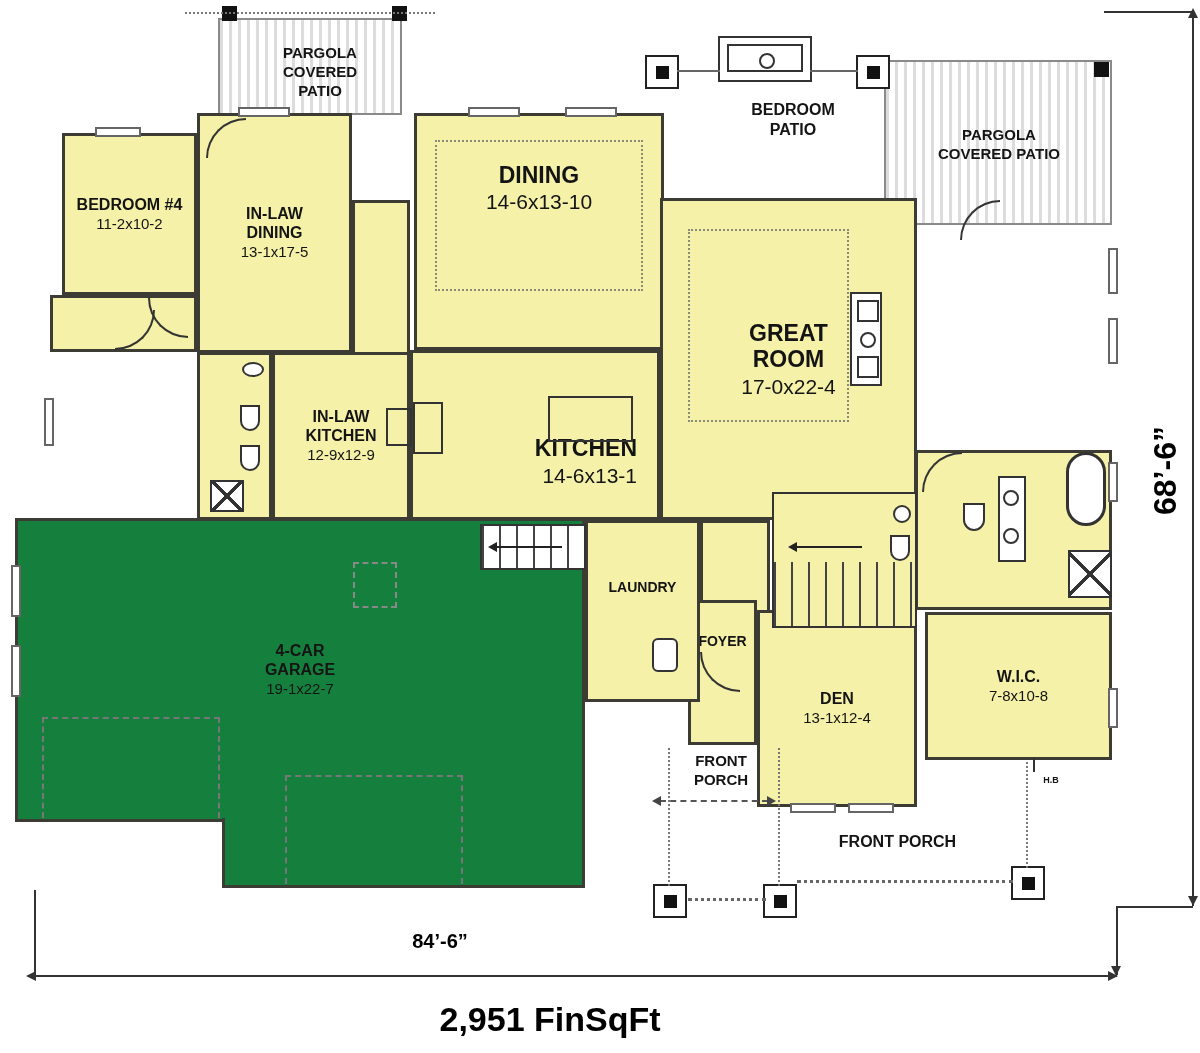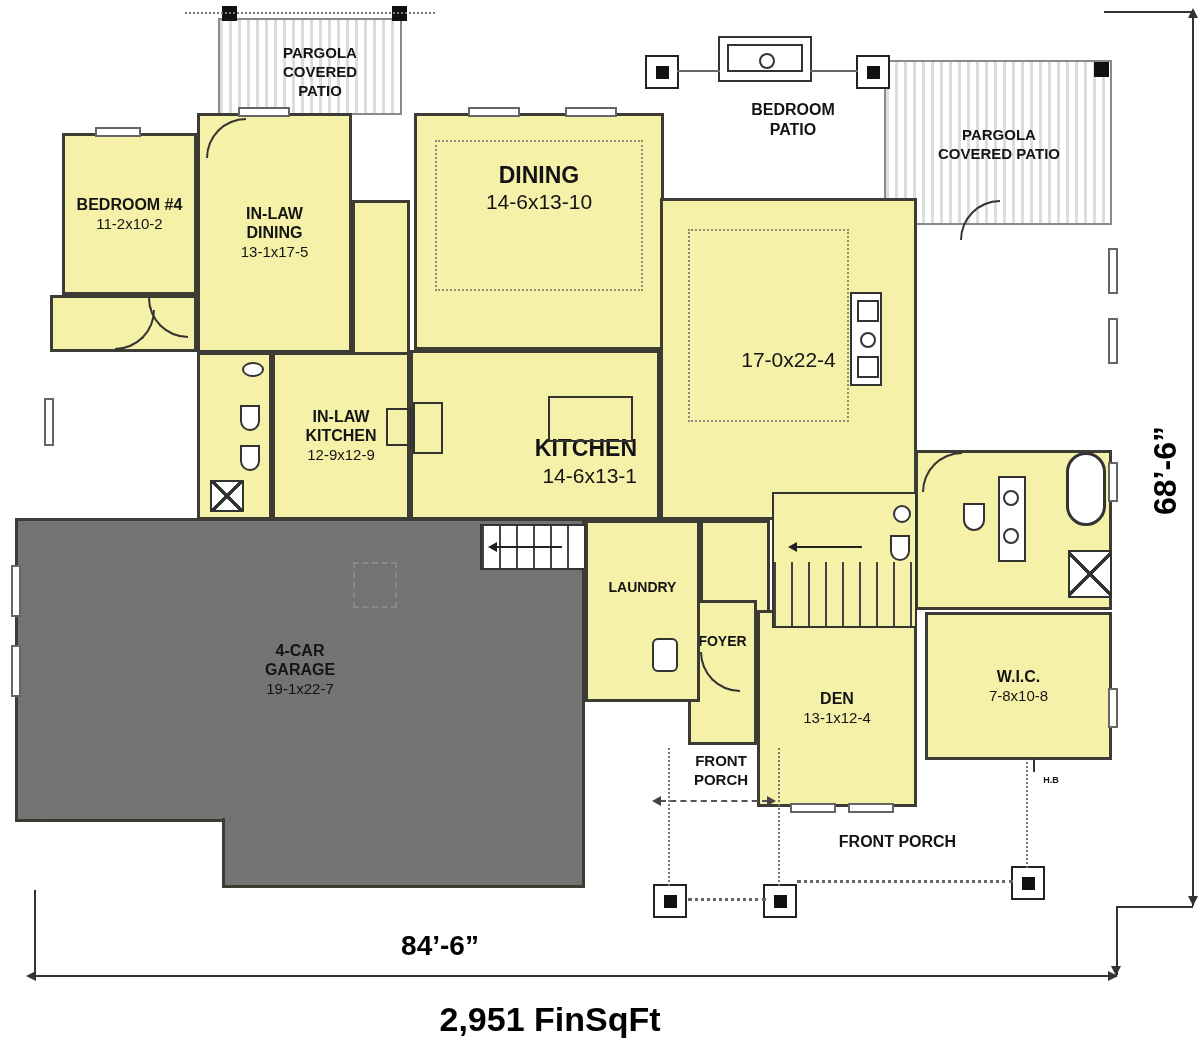--- a/index.html
+++ b/index.html
@@ -99,6 +99,7 @@
 
   <div class="room lg wideN" style="left:660px;top:198px;width:257px;height:322px;">
     <div class="inner-dot" style="left:25px;right:65px;top:28px;bottom:95px;"></div>
+    <span class="rname">GREAT ROOM</span>
     <span class="rdims">17-0x22-4</span>
   </div>
 

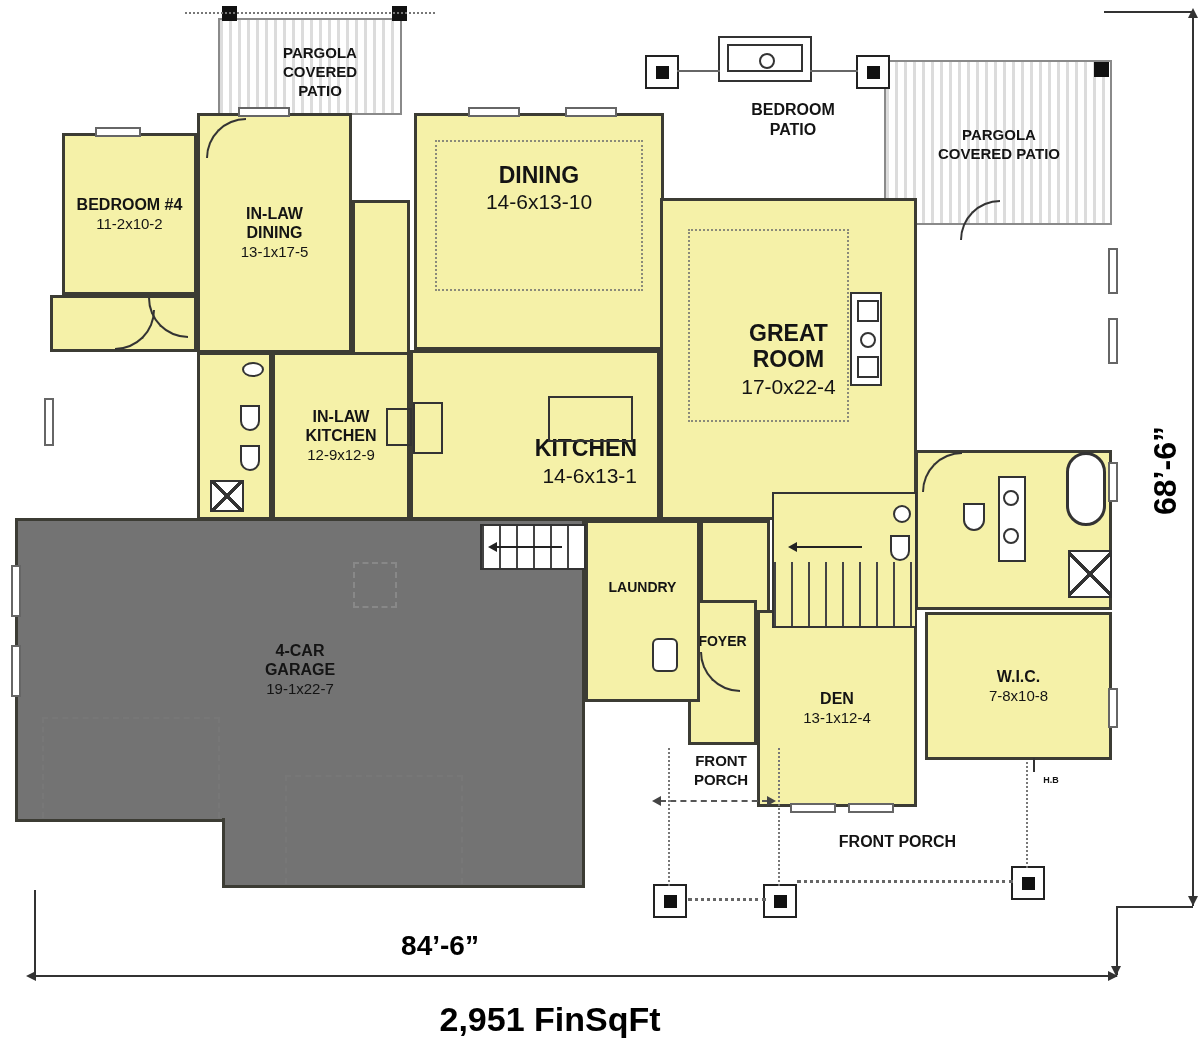--- a/index.html
+++ b/index.html
@@ -9,7 +9,7 @@
   .room{position:absolute;background:#F5F1A8;border:3px solid #3C3C34;box-sizing:border-box;
         display:flex;flex-direction:column;align-items:center;justify-content:center;
         text-align:center;z-index:2;}
-  .room.white{background:#737373;}
+  .room.white{background:#15803d;}
   .filler{z-index:1;}
   .gext{border-top:none;}
   .rname{font-weight:bold;color:#141414;line-height:1.15;}

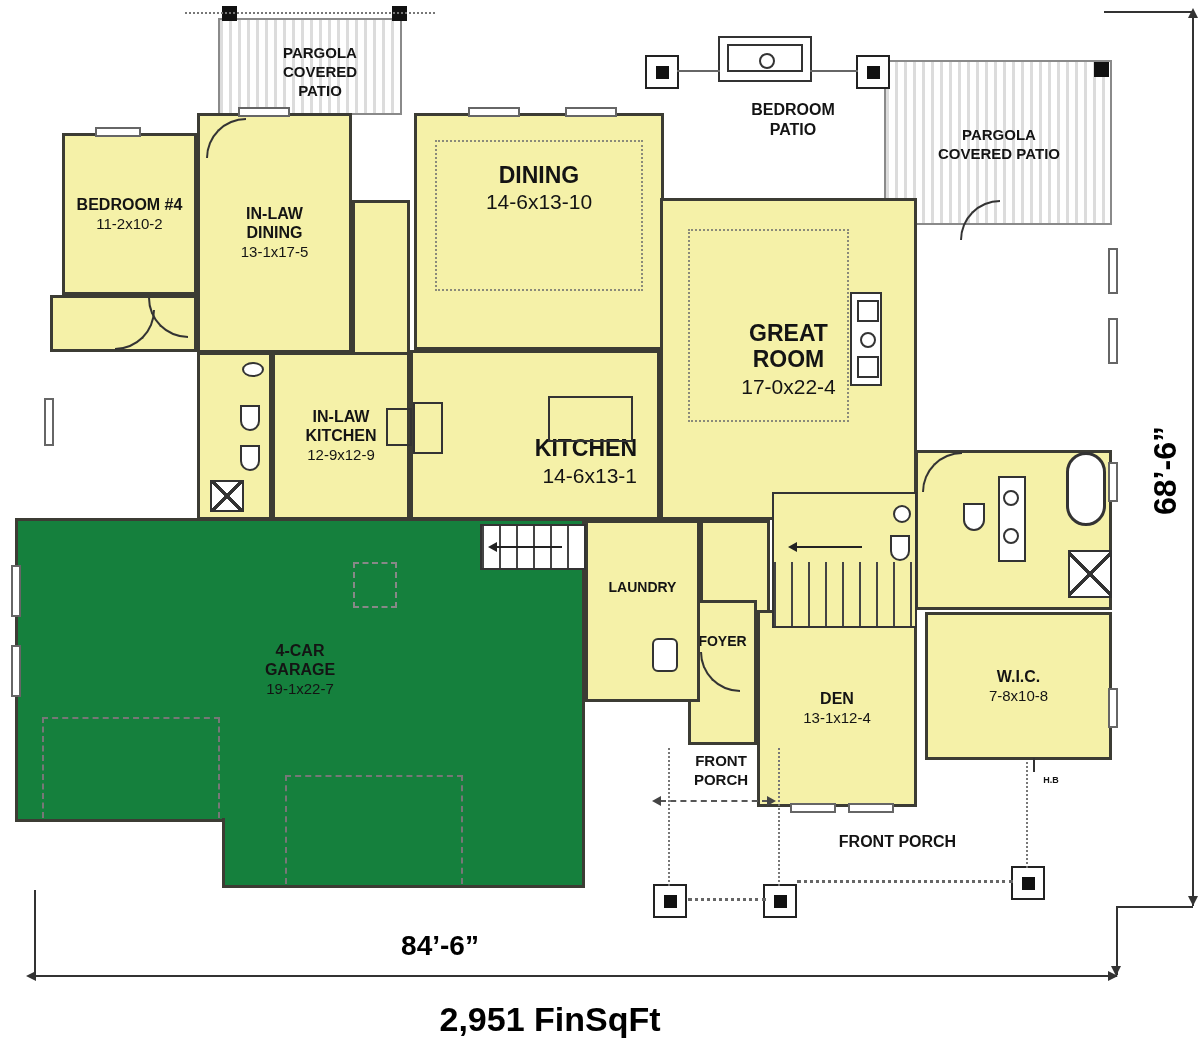--- a/index.html
+++ b/index.html
@@ -64,7 +64,7 @@
        border-radius:0 0 0 40px;box-sizing:border-box;z-index:3;}
 
   .dim-label{position:absolute;font-weight:bold;color:#000;text-align:center;z-index:7;}
-  .dim-w{font-size:28px;}
+  .dim-w{font-size:20px;}
   .dim-h{font-size:32px;transform:rotate(-90deg);}
   .dim-area{font-size:34px;}
 </style>

